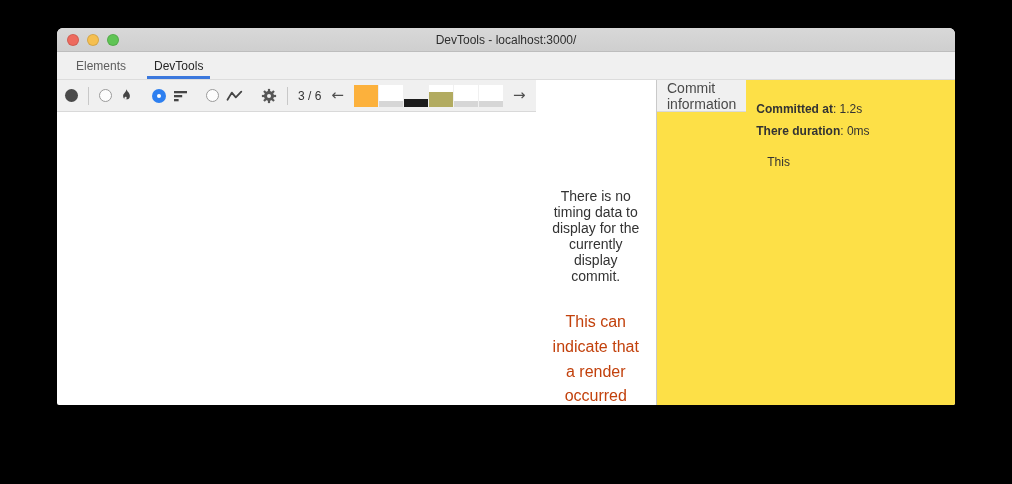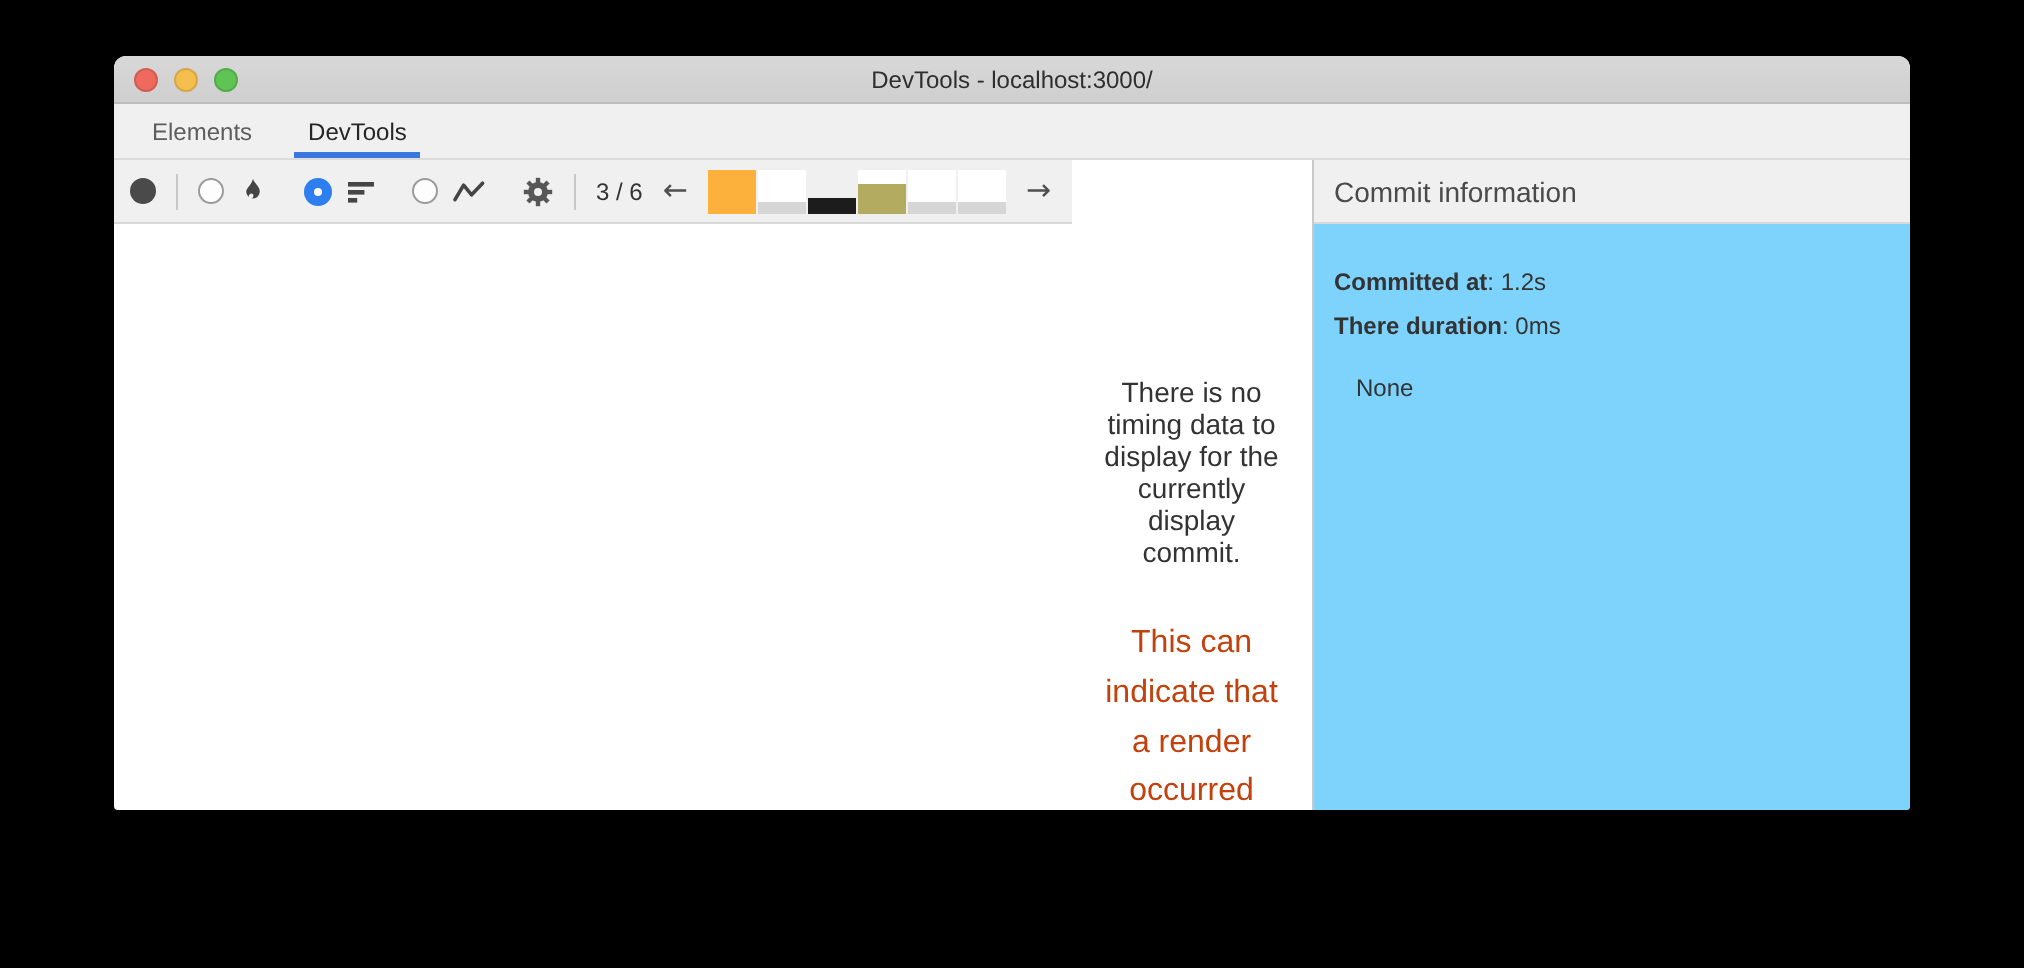--- a/index.html
+++ b/index.html
@@ -39,7 +39,7 @@
   
   .content { flex: 1; display: flex; min-height: 0; }
   .main { width: 599px; flex: 0 0 599px; display: flex; flex-direction: row; }
-  .sidebar { flex: 1; border-left: 1px solid #c9c9c9; display: flex; flex-direction: column; background: #7dd3fc; }
+  .sidebar { flex: 1; border-left: 1px solid #c9c9c9; display: flex; flex-direction: row; background: #fde047; }
 
   
   .toolbar {

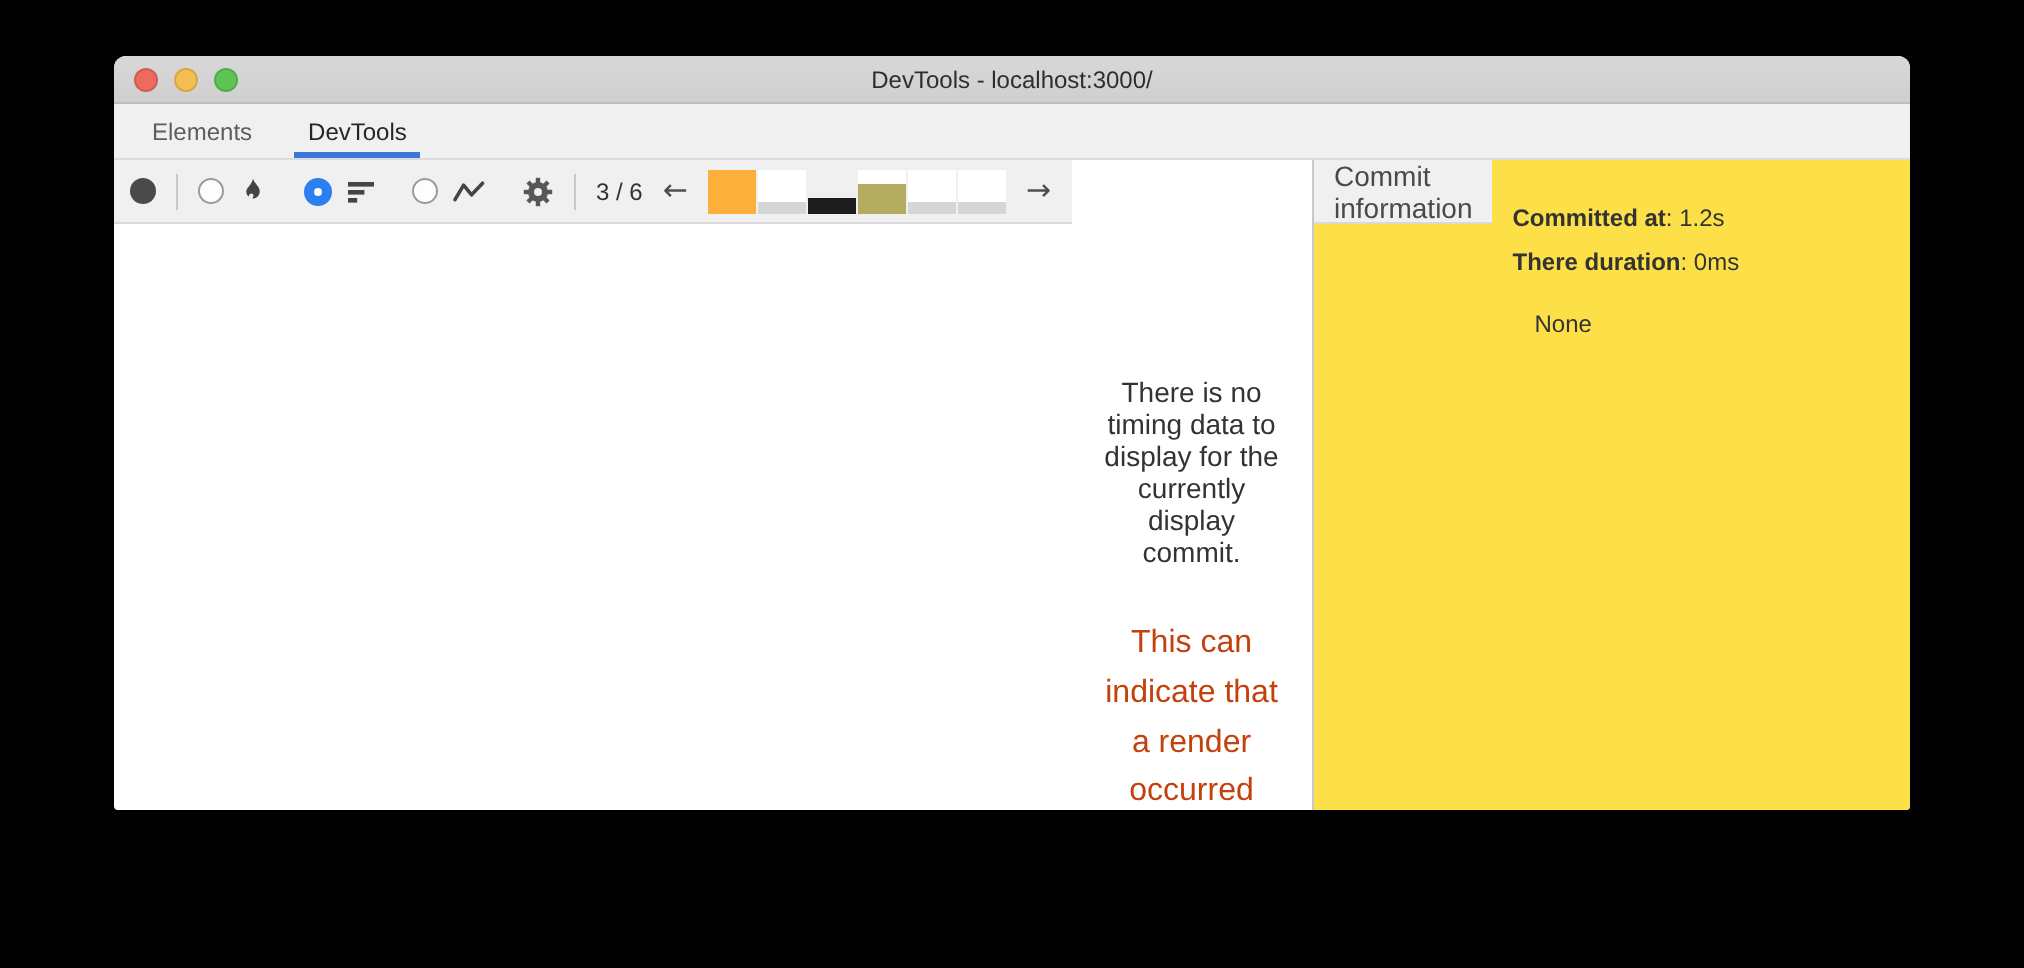--- a/index.html
+++ b/index.html
@@ -191,7 +191,7 @@
           <div class="info-row">
             <span class="info-label">There duration</span><span>: 0ms</span>
           </div>
-          <div class="none-row">None</div>
+          <div class="none-row">This</div>
         </div>
       </div>
 

